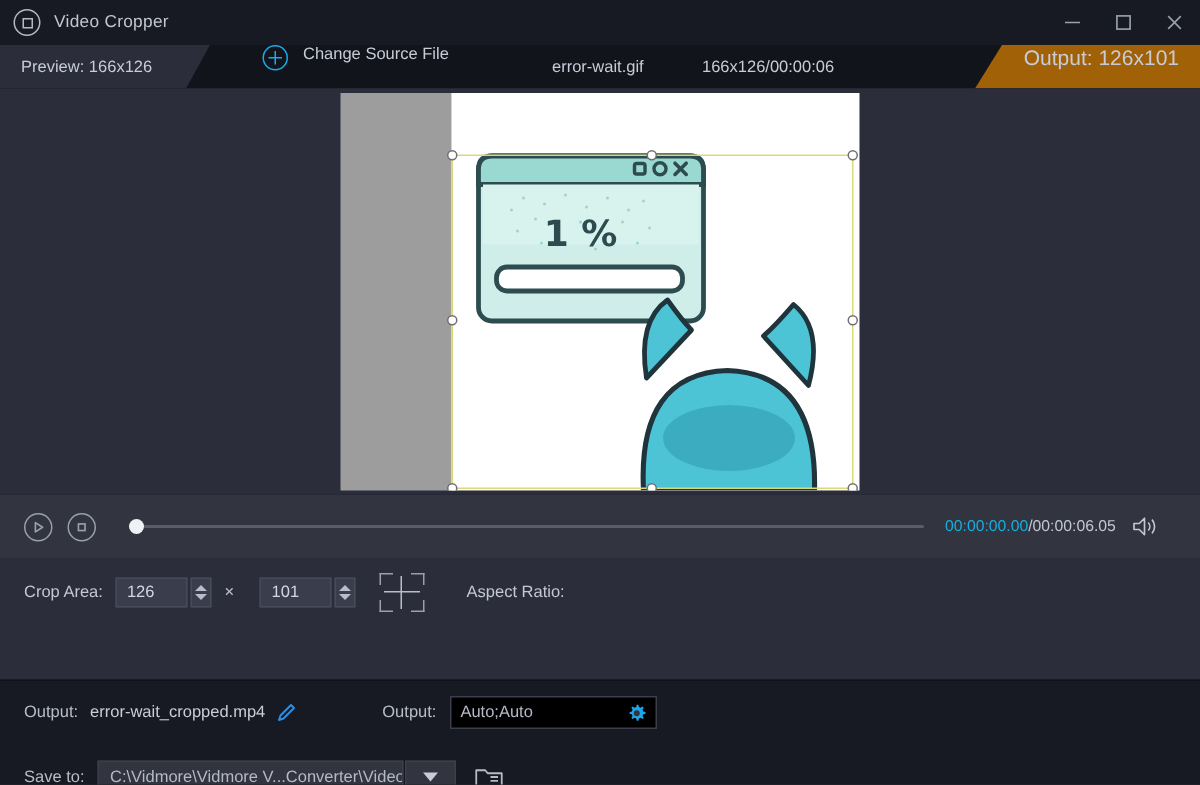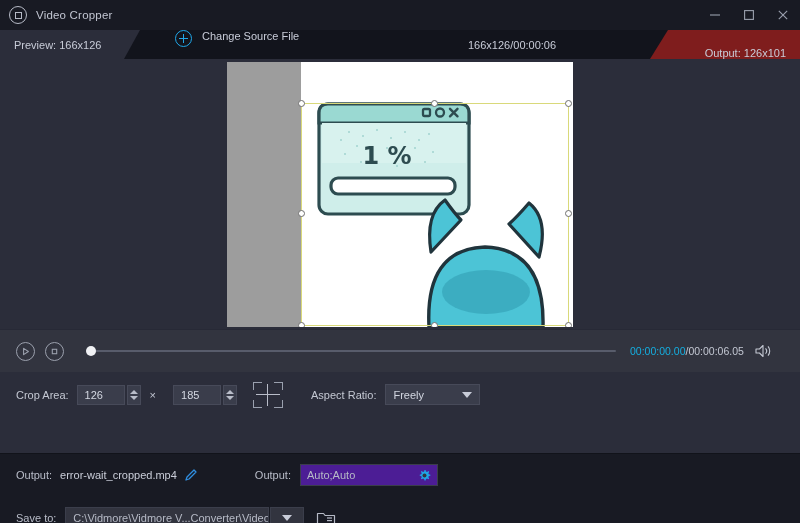--- a/index.html
+++ b/index.html
@@ -315,6 +315,7 @@
       <span class="chg-label">Change Source File</span>
     </div>
 
+    <div class="tab-file">error-wait.gif</div>
     <div class="tab-dims">166x126/00:00:06</div>
 
     <div class="tab-right">

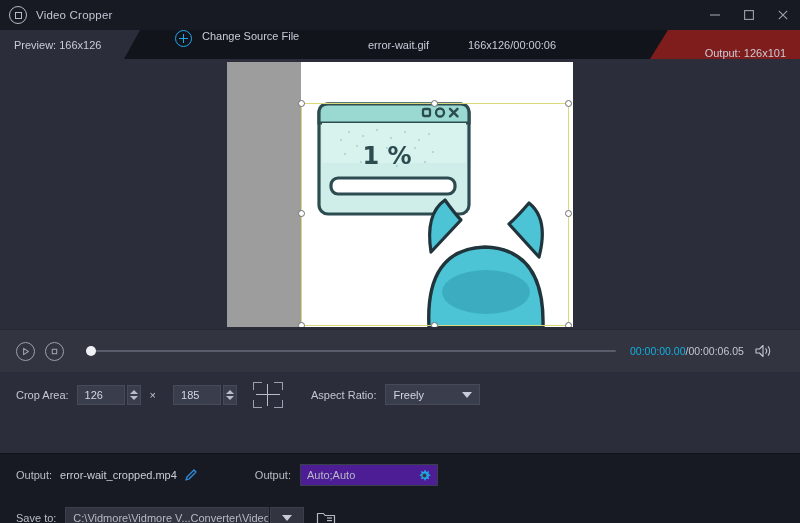--- a/index.html
+++ b/index.html
@@ -61,9 +61,9 @@
   .tab-right {
     position: absolute; right: 0; top: 0;
     height: 29px; padding: 0 14px 0 30px;
-    background: #7f1d1d;
-    display: flex; align-items: flex-end; justify-content: flex-end;
-    color: #c8ccd8; font-size: 11px;
+    background: #a16207;
+    display: flex; align-items: flex-start; justify-content: flex-end;
+    color: #c8ccd8; font-size: 14px;
     clip-path: polygon(18px 0, 100% 0, 100% 100%, 0 100%);
     min-width: 150px;
   }

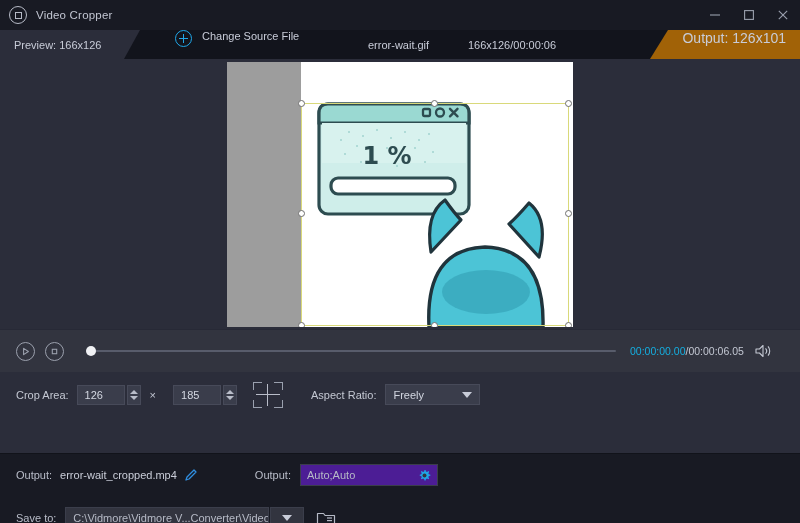--- a/index.html
+++ b/index.html
@@ -423,7 +423,7 @@
     <span class="times">×</span>
 
     <div class="num-field">
-      <span>185</span>
+      <span>101</span>
     </div>
     <div class="spin">
       <span class="up"></span>

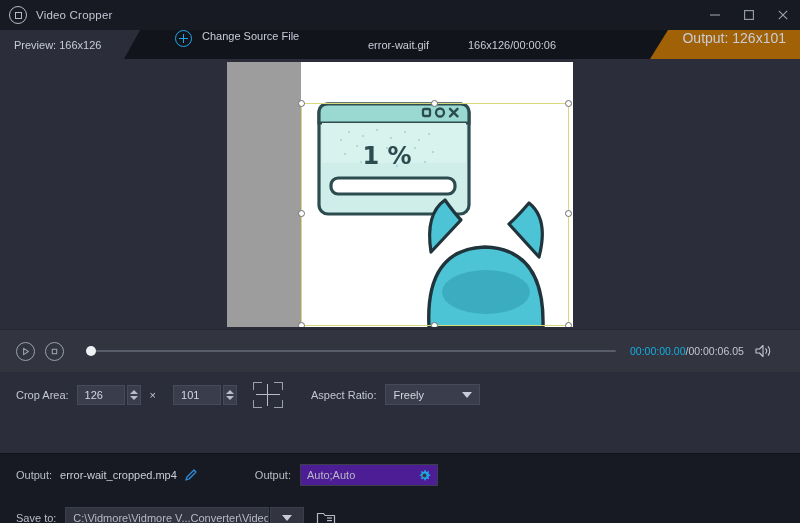--- a/index.html
+++ b/index.html
@@ -440,10 +440,6 @@
     </div>
 
     <span class="ar-label">Aspect Ratio:</span>
-    <div class="ar-select">
-      <span class="cap">Freely</span>
-      <span class="caret"></span>
-    </div>
   </div>
 
 

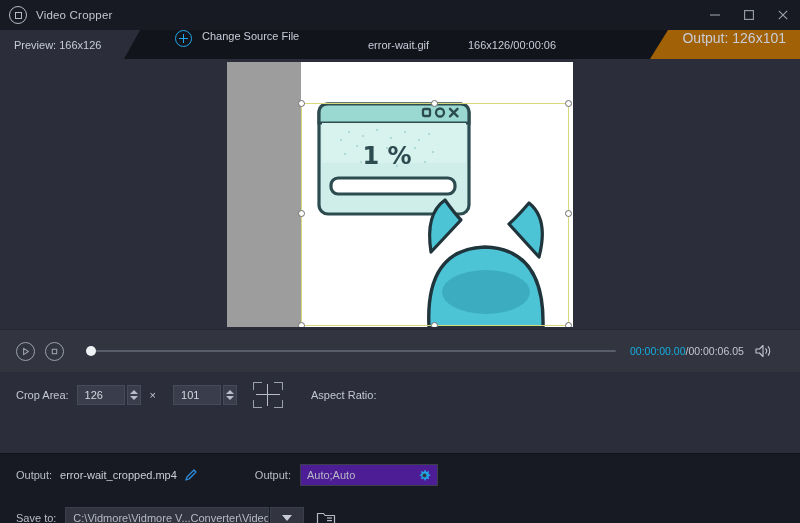--- a/index.html
+++ b/index.html
@@ -249,7 +249,7 @@
   .f-lbl.b { margin-left: 57px; }
   .out-field {
     margin-left: 9px; width: 138px; height: 22px;
-    background: #4c1d95; border: 1px solid #3b3e4b;
+    background: #000000; border: 1px solid #3b3e4b;
     display: flex; align-items: center; padding: 0 6px;
     color: #b6bac6; font-size: 11px;
   }

